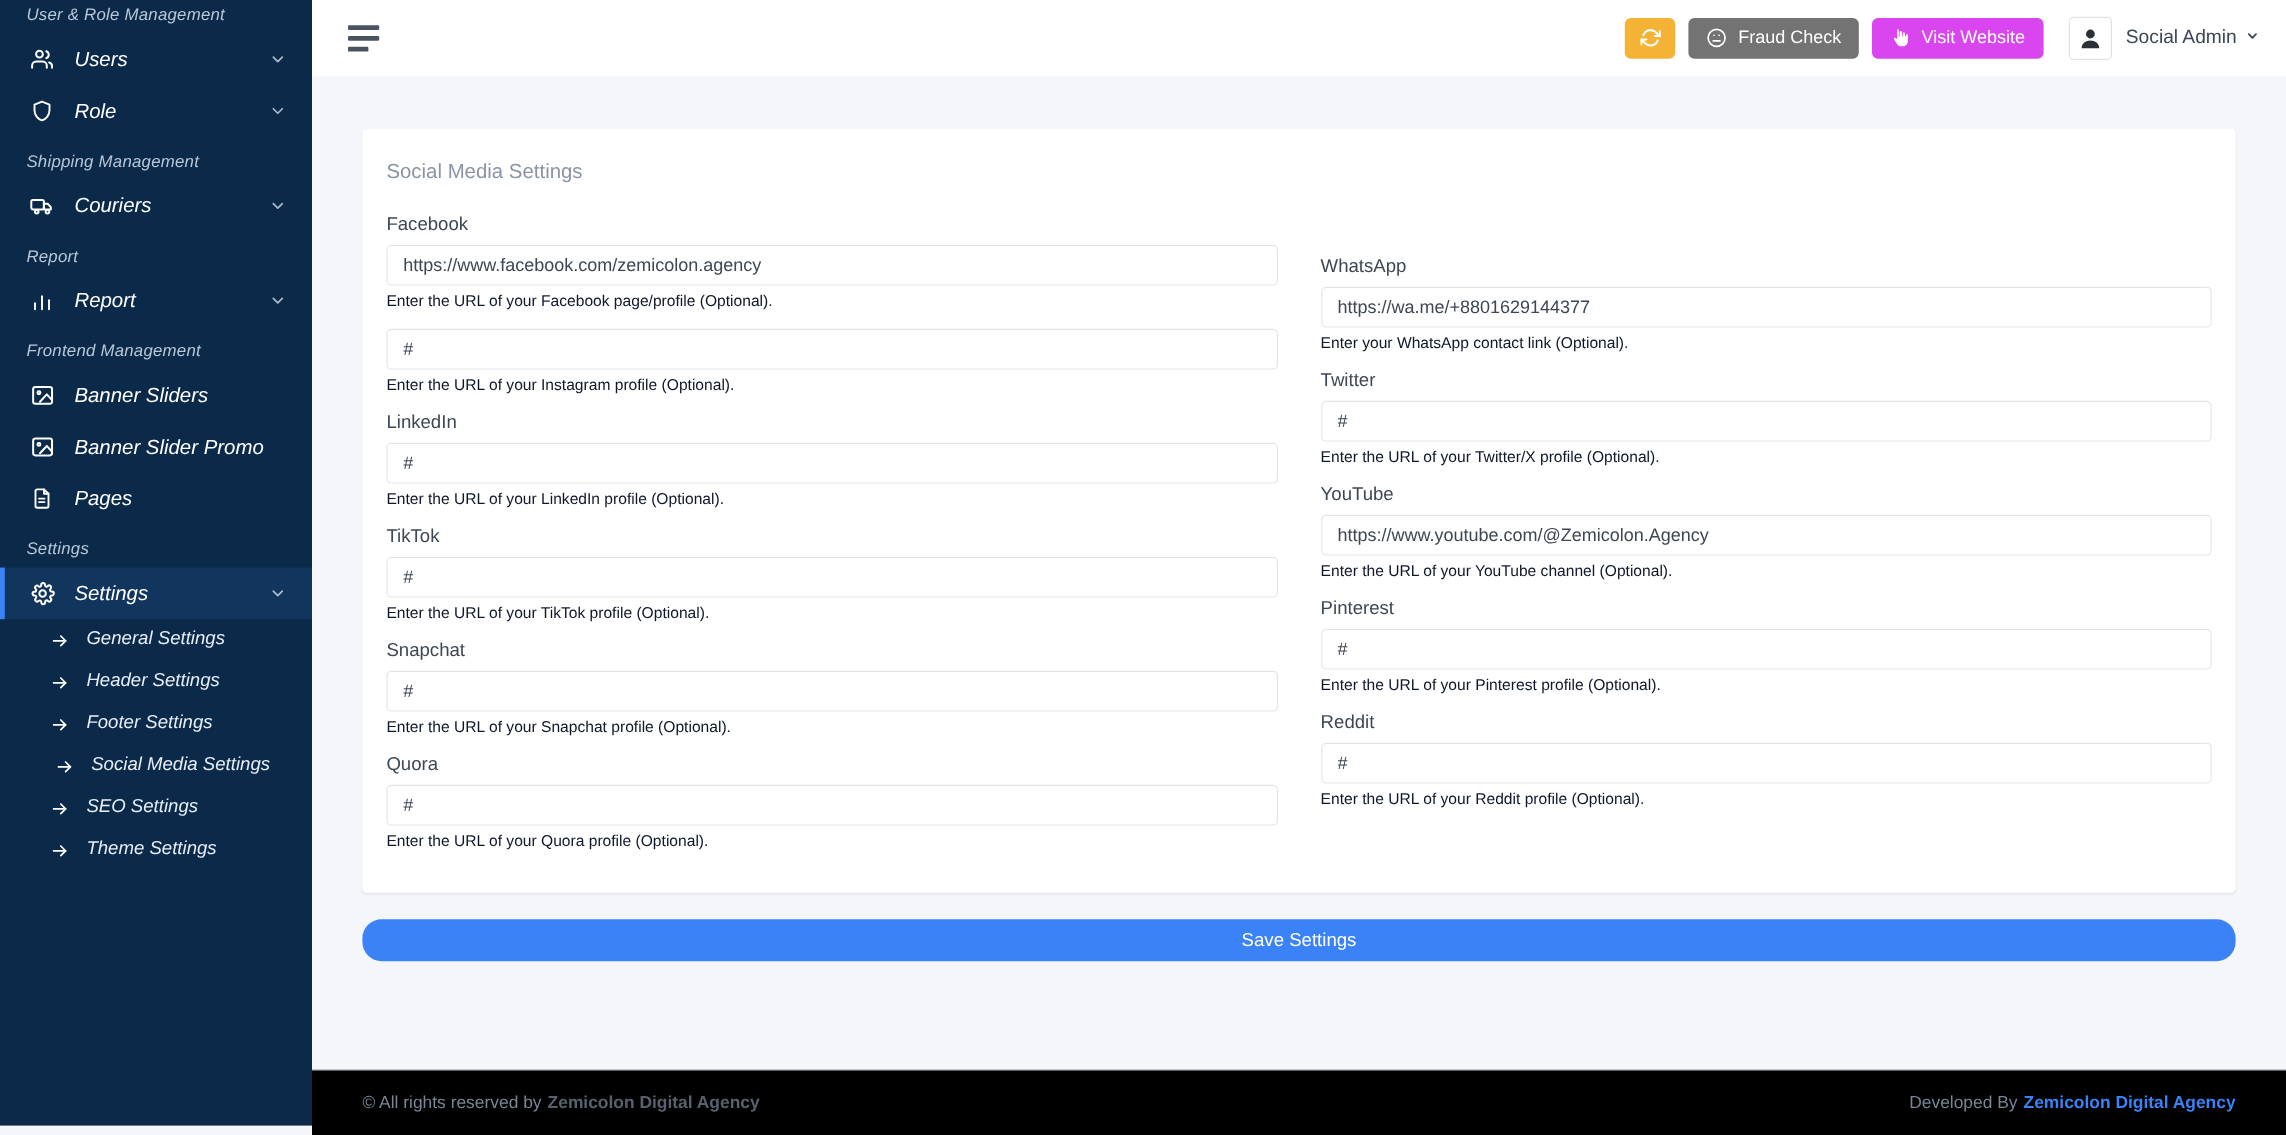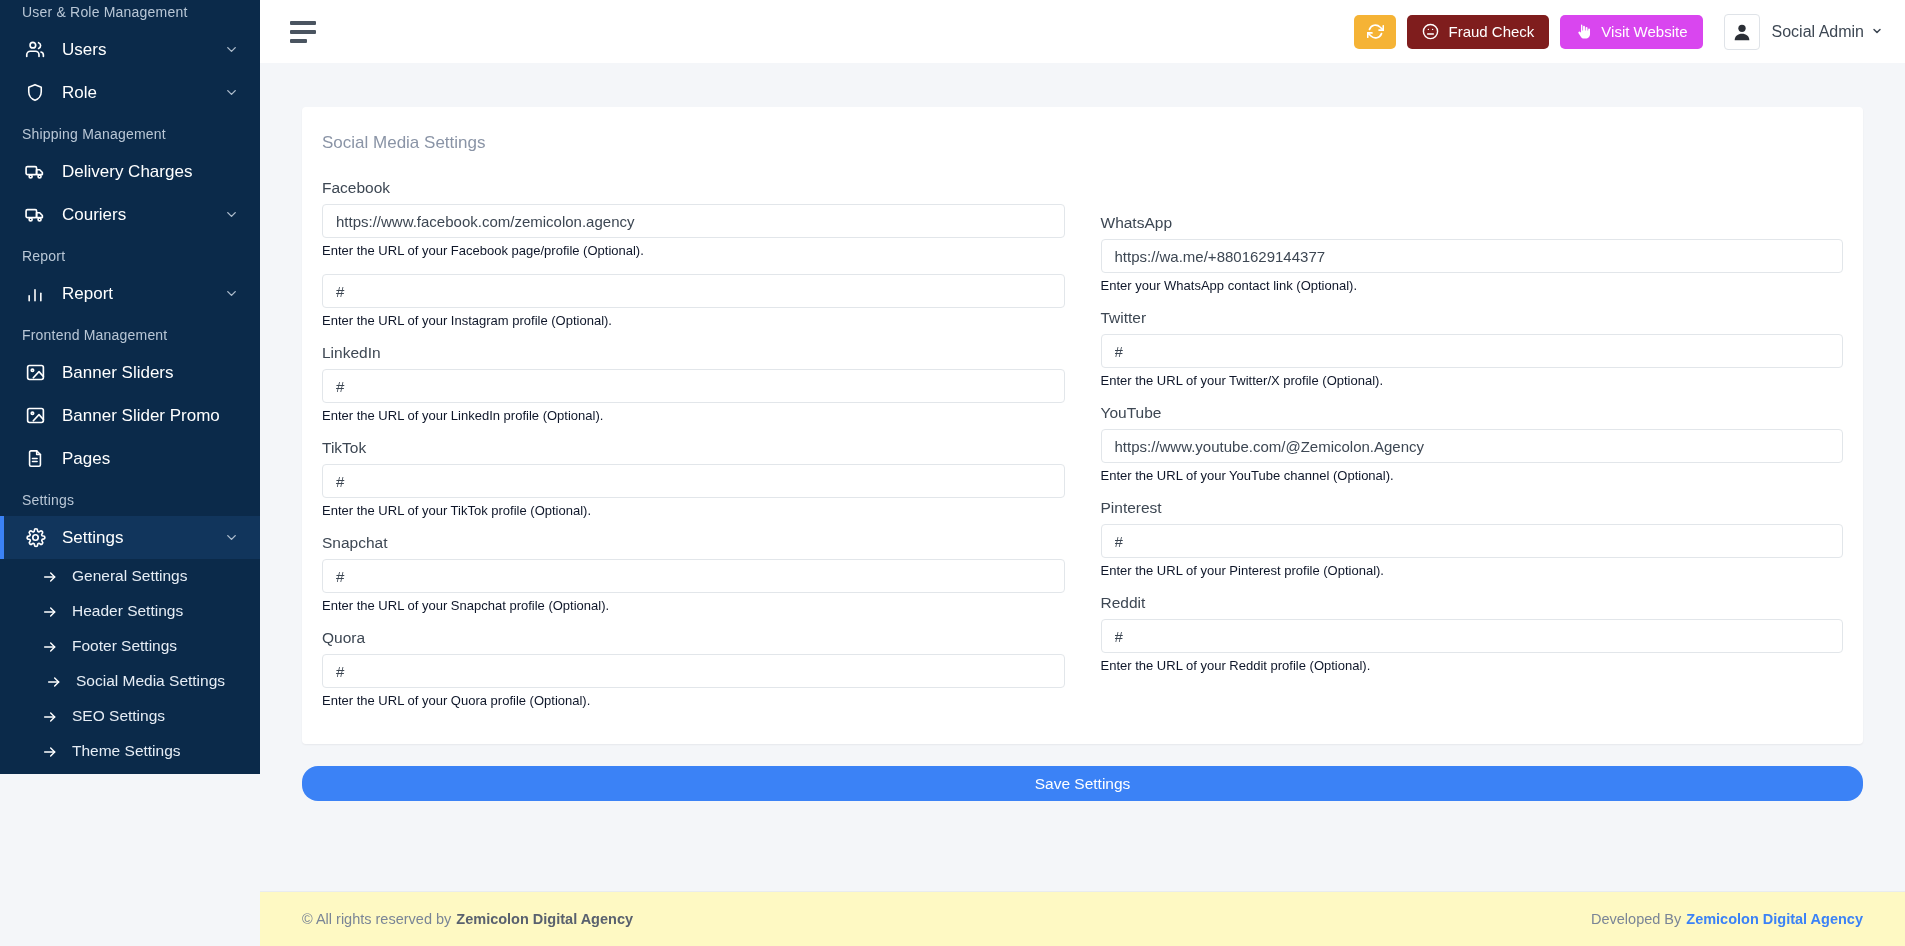--- a/index.html
+++ b/index.html
@@ -13,10 +13,11 @@
 
   
   .sidebar {
-    width: 260px; flex: 0 0 260px; height: 774px;
+    width: 260px; flex: 0 0 260px; height: 938px;
     background: #0b2a4a;
     overflow: hidden; position: relative;
     padding-top: 0;
+    font-style: italic;
   }
   .side-scroll { position: absolute; top: -8px; left: 0; right: 0; }
   .side-heading {

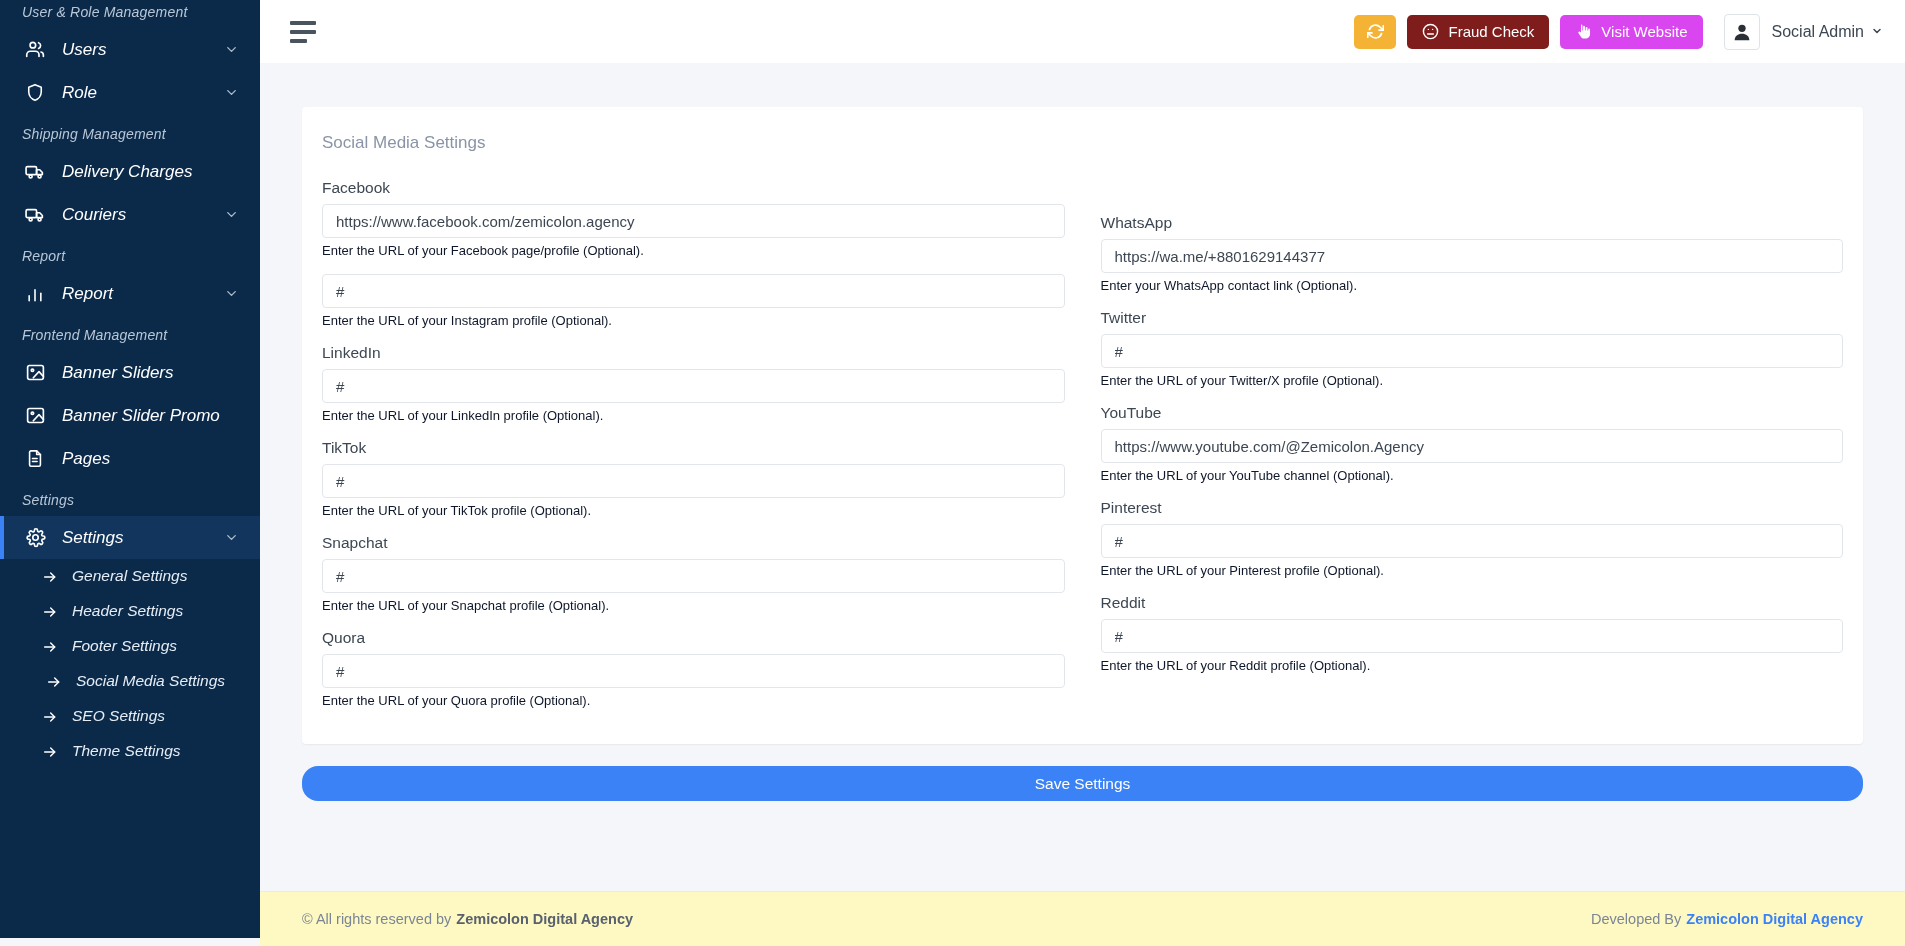--- a/index.html
+++ b/index.html
@@ -73,7 +73,7 @@
     padding: 0 15px; height: 34px; white-space: nowrap;
   }
   .btn-refresh { background: #f5b335; width: 42px; padding: 0; justify-content: center; }
-  .btn-fraud { background: #7f1d1d; }
+  .btn-fraud { background: #737373; }
   .btn-visit { background: #d946ef; }
   .btn svg { display: block; }
 

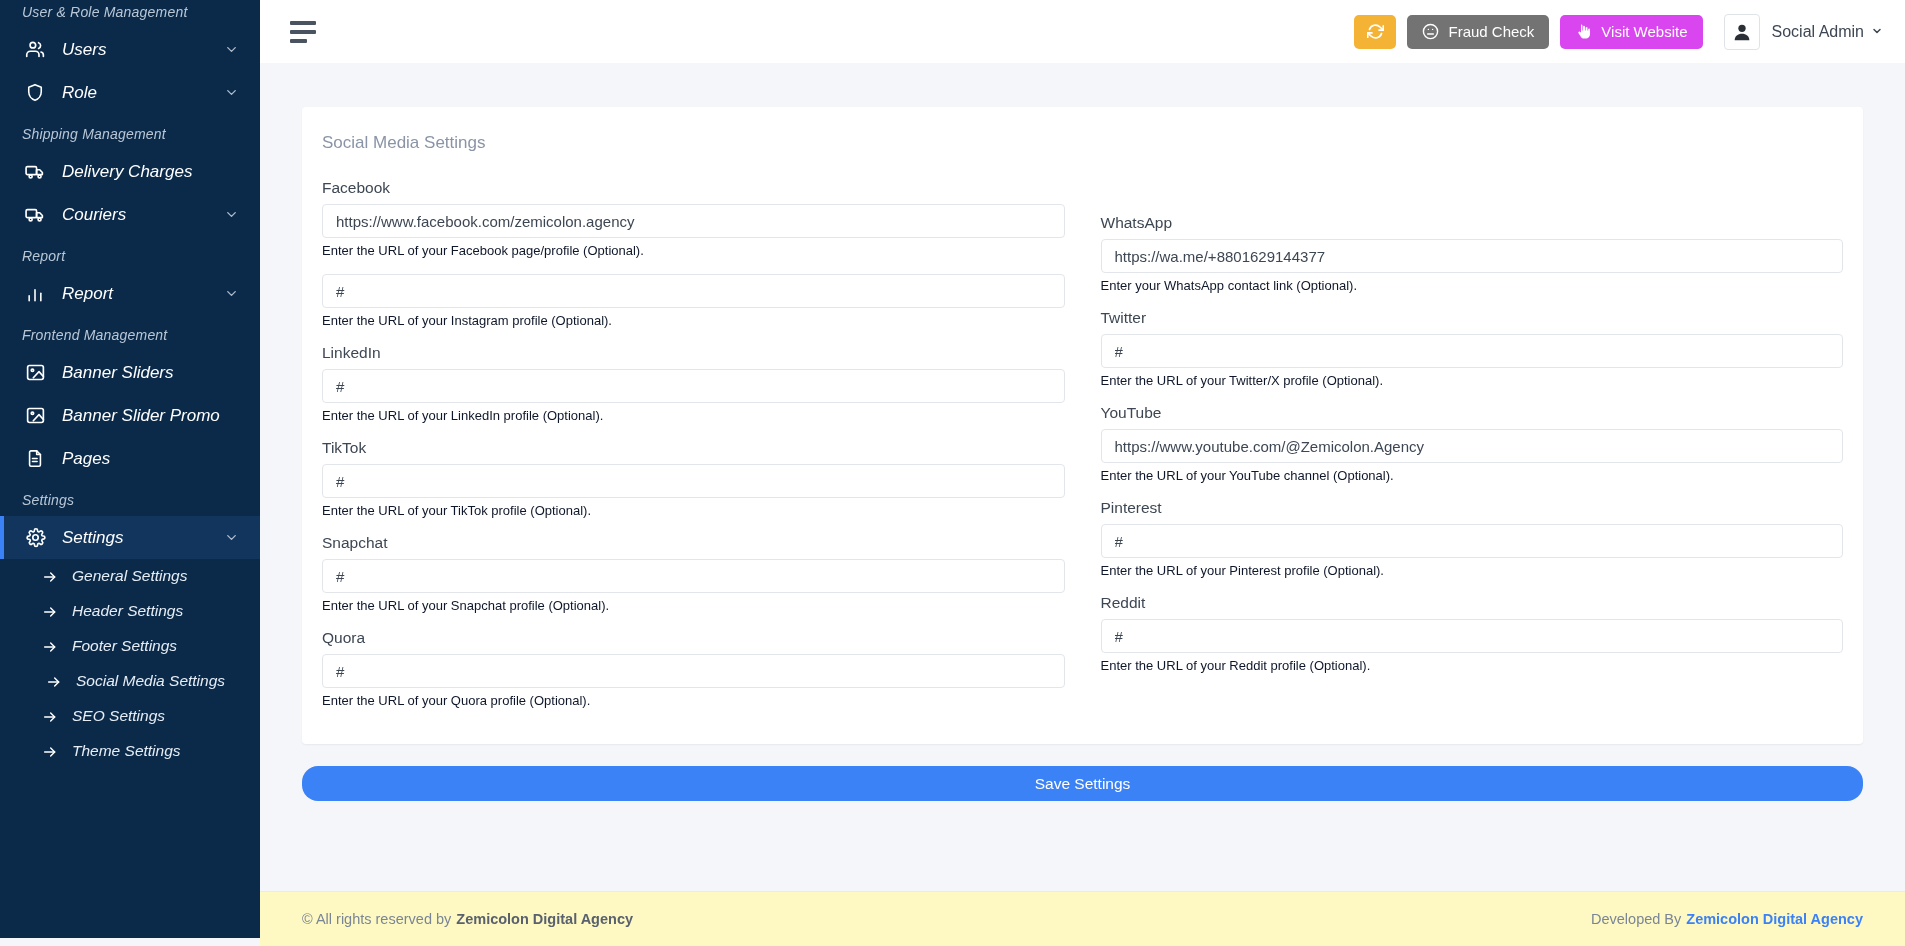--- a/index.html
+++ b/index.html
@@ -161,17 +161,6 @@
             </svg></span>
         </div>
         <div class="side-heading">Shipping Management</div>
-        <div class="side-item">
-          <span class="ico">
-            <svg width="22" height="21" viewBox="0 0 24 24" stroke="#fff" stroke-width="1.9" fill="none" stroke-linecap="round" stroke-linejoin="round">
-              <rect x="1.8" y="6.5" width="12" height="9" rx="1.6"></rect>
-              <path d="M13.8 10h3.6l3 3.2v2.3h-6.6z"></path>
-              <circle cx="7" cy="17.6" r="1.7"></circle>
-              <circle cx="17.2" cy="17.6" r="1.7"></circle>
-            </svg>
-          </span>
-          <span class="lbl">Delivery Charges</span>
-        </div>
         <div class="side-item">
           <span class="ico">
             <svg width="22" height="21" viewBox="0 0 24 24" stroke="#fff" stroke-width="1.9" fill="none" stroke-linecap="round" stroke-linejoin="round">

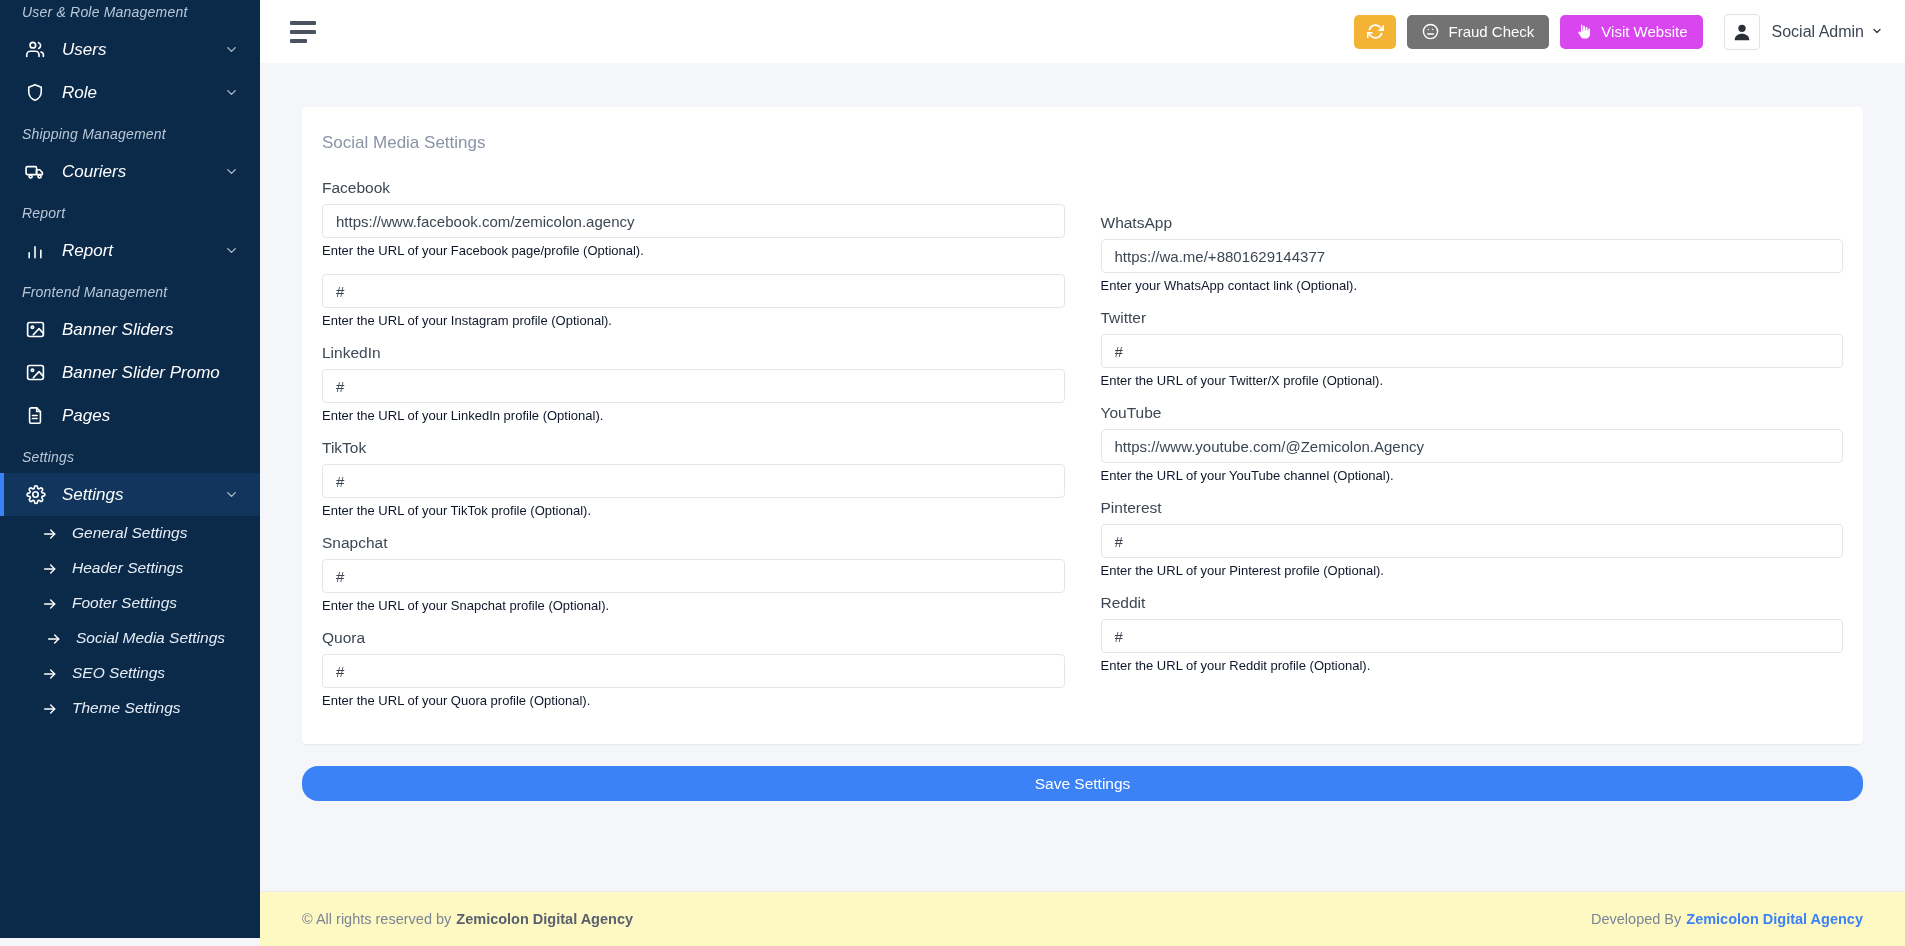--- a/index.html
+++ b/index.html
@@ -116,7 +116,7 @@
   }
 
   .footer {
-    height: 55px; flex: 0 0 55px; background: #fef9c3;
+    height: 55px; flex: 0 0 55px; background: #000000;
     border-top: 1px solid #e9ecef;
     display: flex; align-items: center; justify-content: space-between;
     padding: 0 42px; font-size: 14.5px; color: #7a8596;

